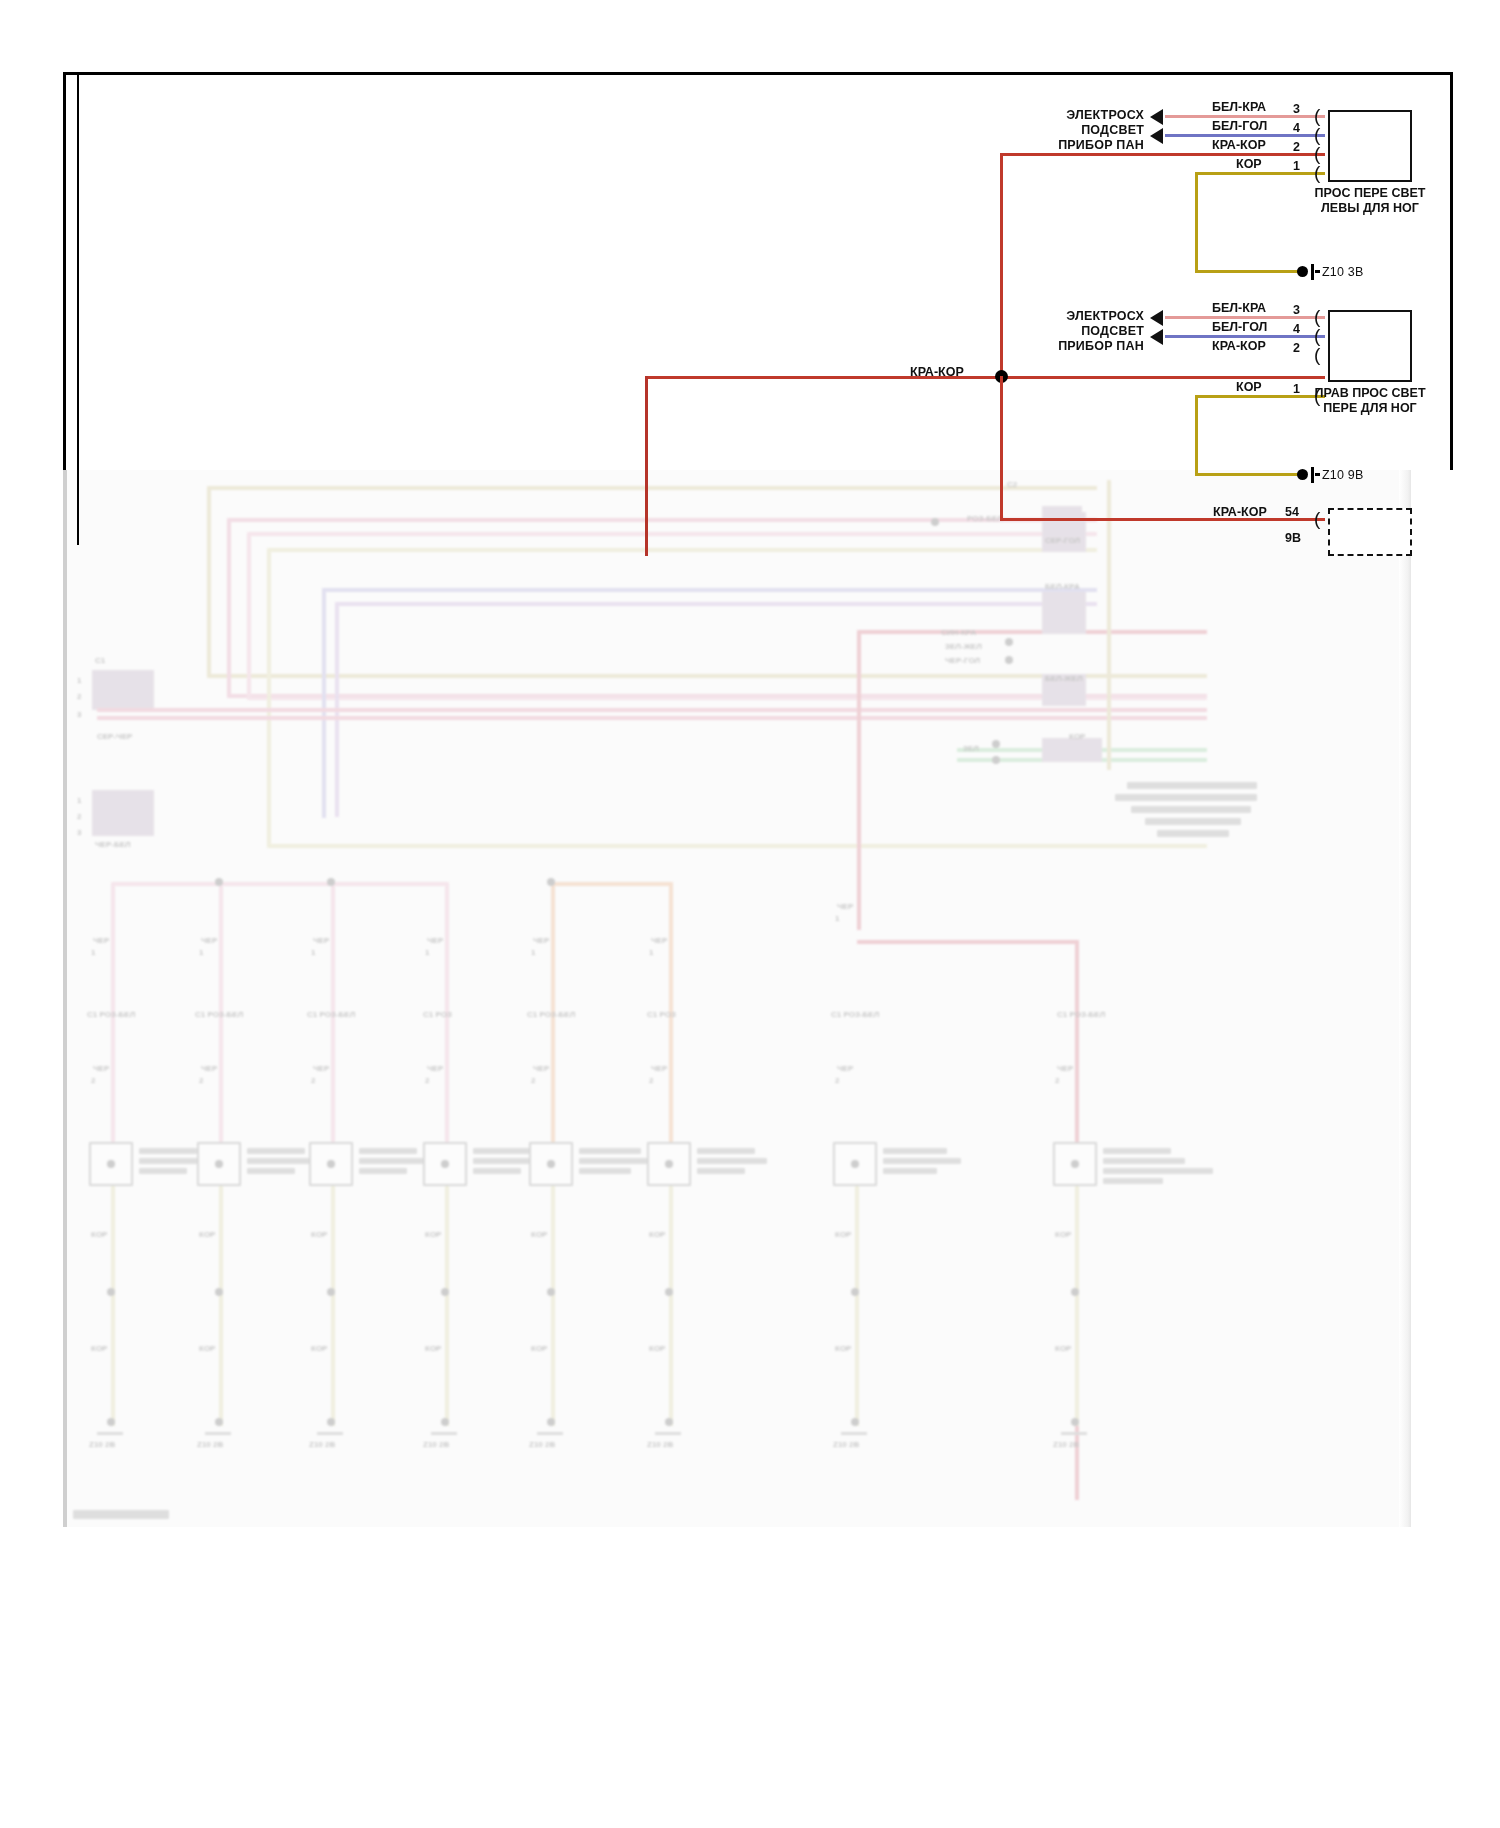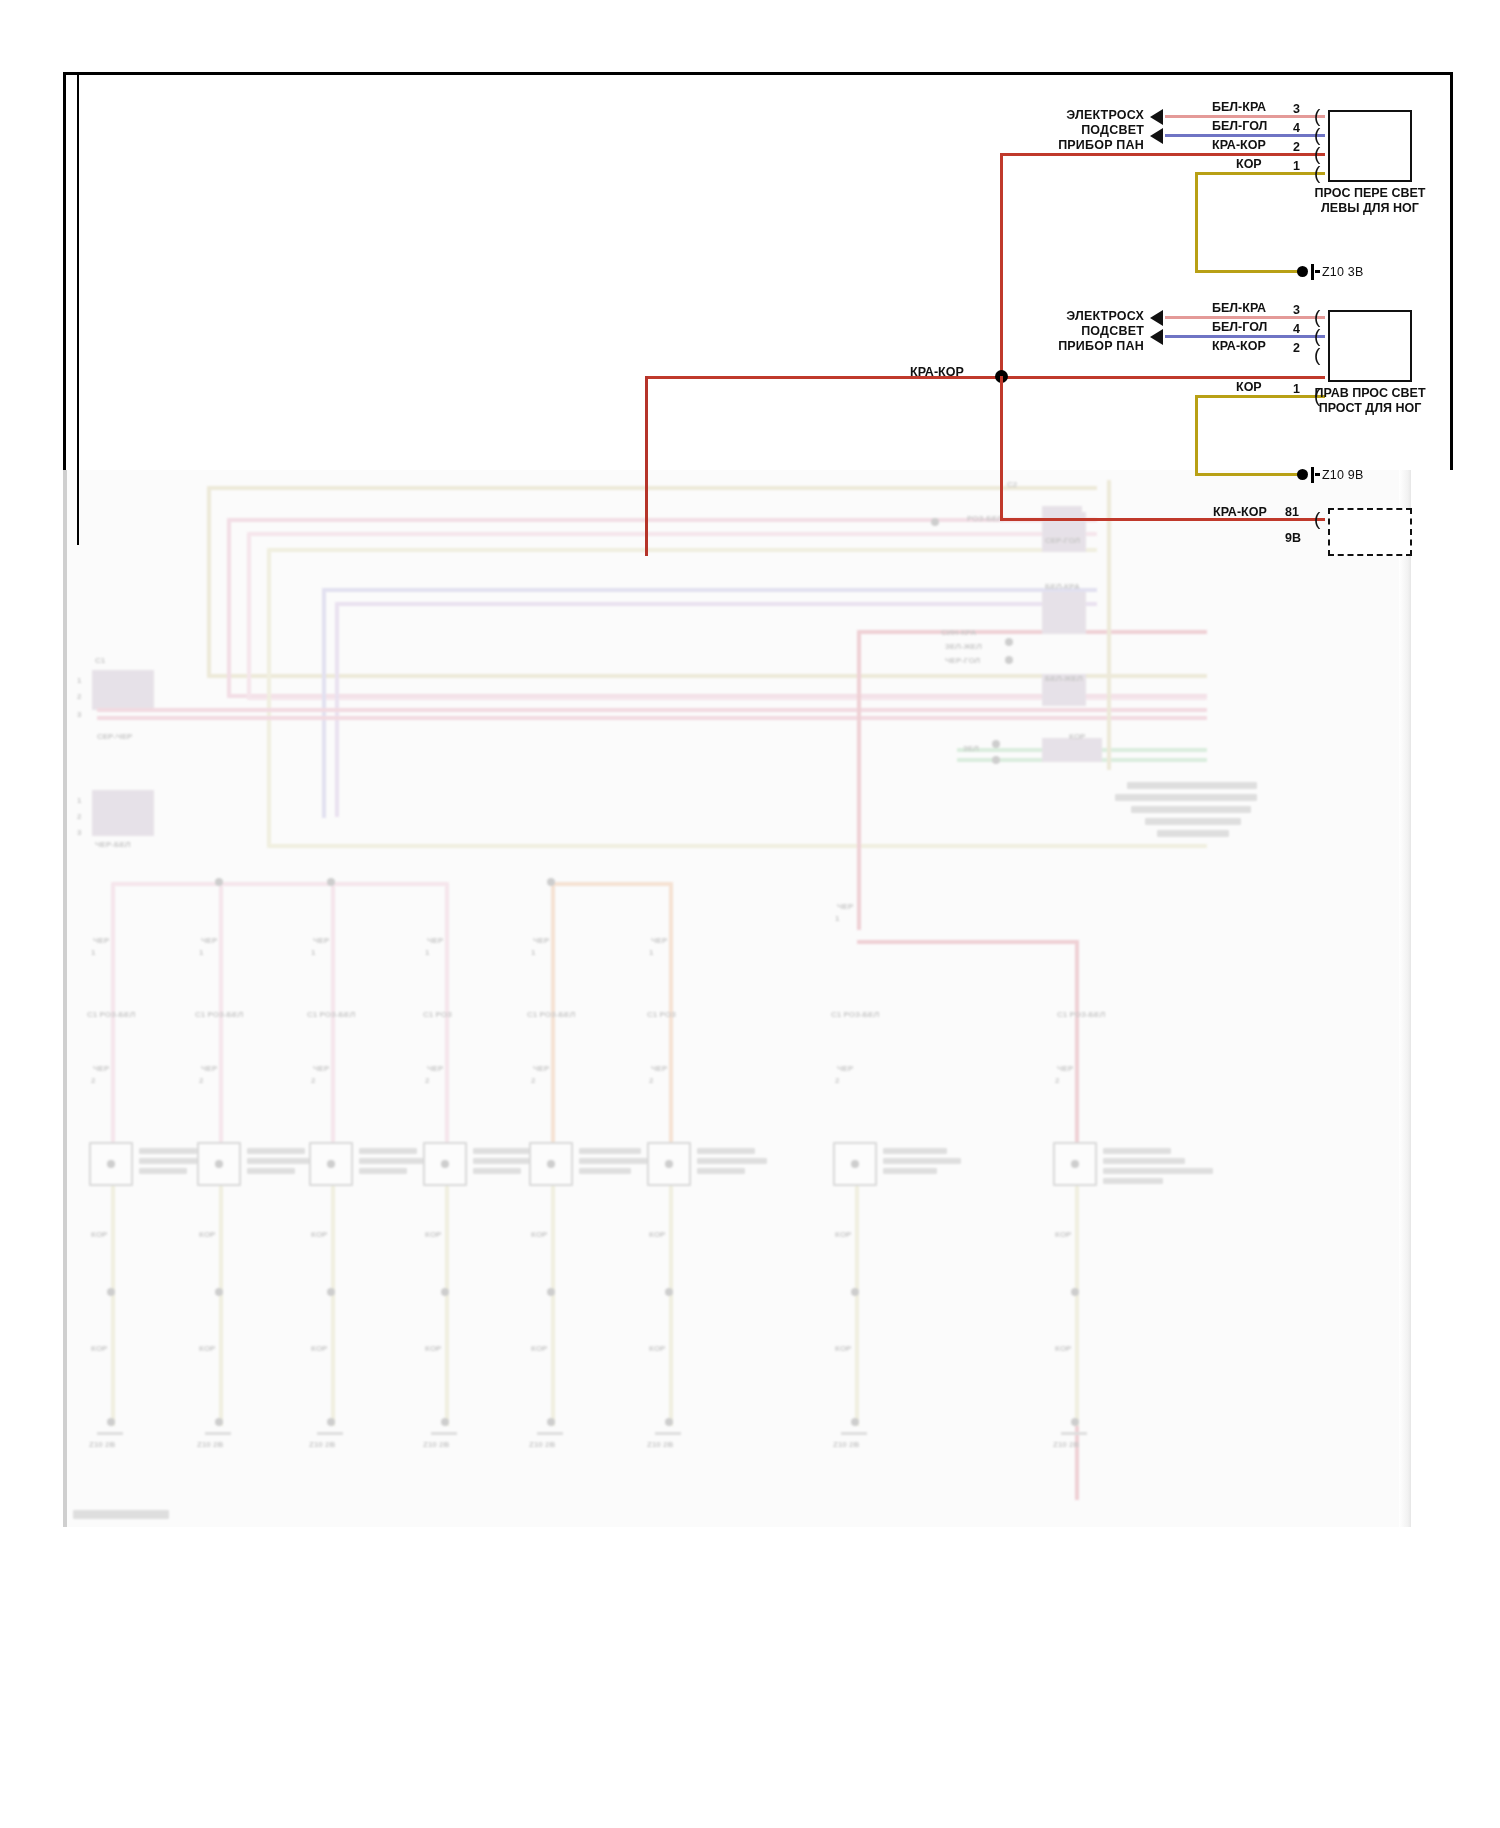--- a/index.html
+++ b/index.html
@@ -402,7 +402,7 @@
 
   <div class="conn-cap" style="left:1280px;top:386px;width:180px;">
     <span>ПРАВ ПРОС СВЕТ</span><br>
-    <span>ПРОСТ ДЛЯ НОГ</span>
+    <span>ПЕРЕ ДЛЯ НОГ</span>
   </div>
 
   <div class="w wv c-olive" style="left:1195px;top:395px;height:80px;"></div>

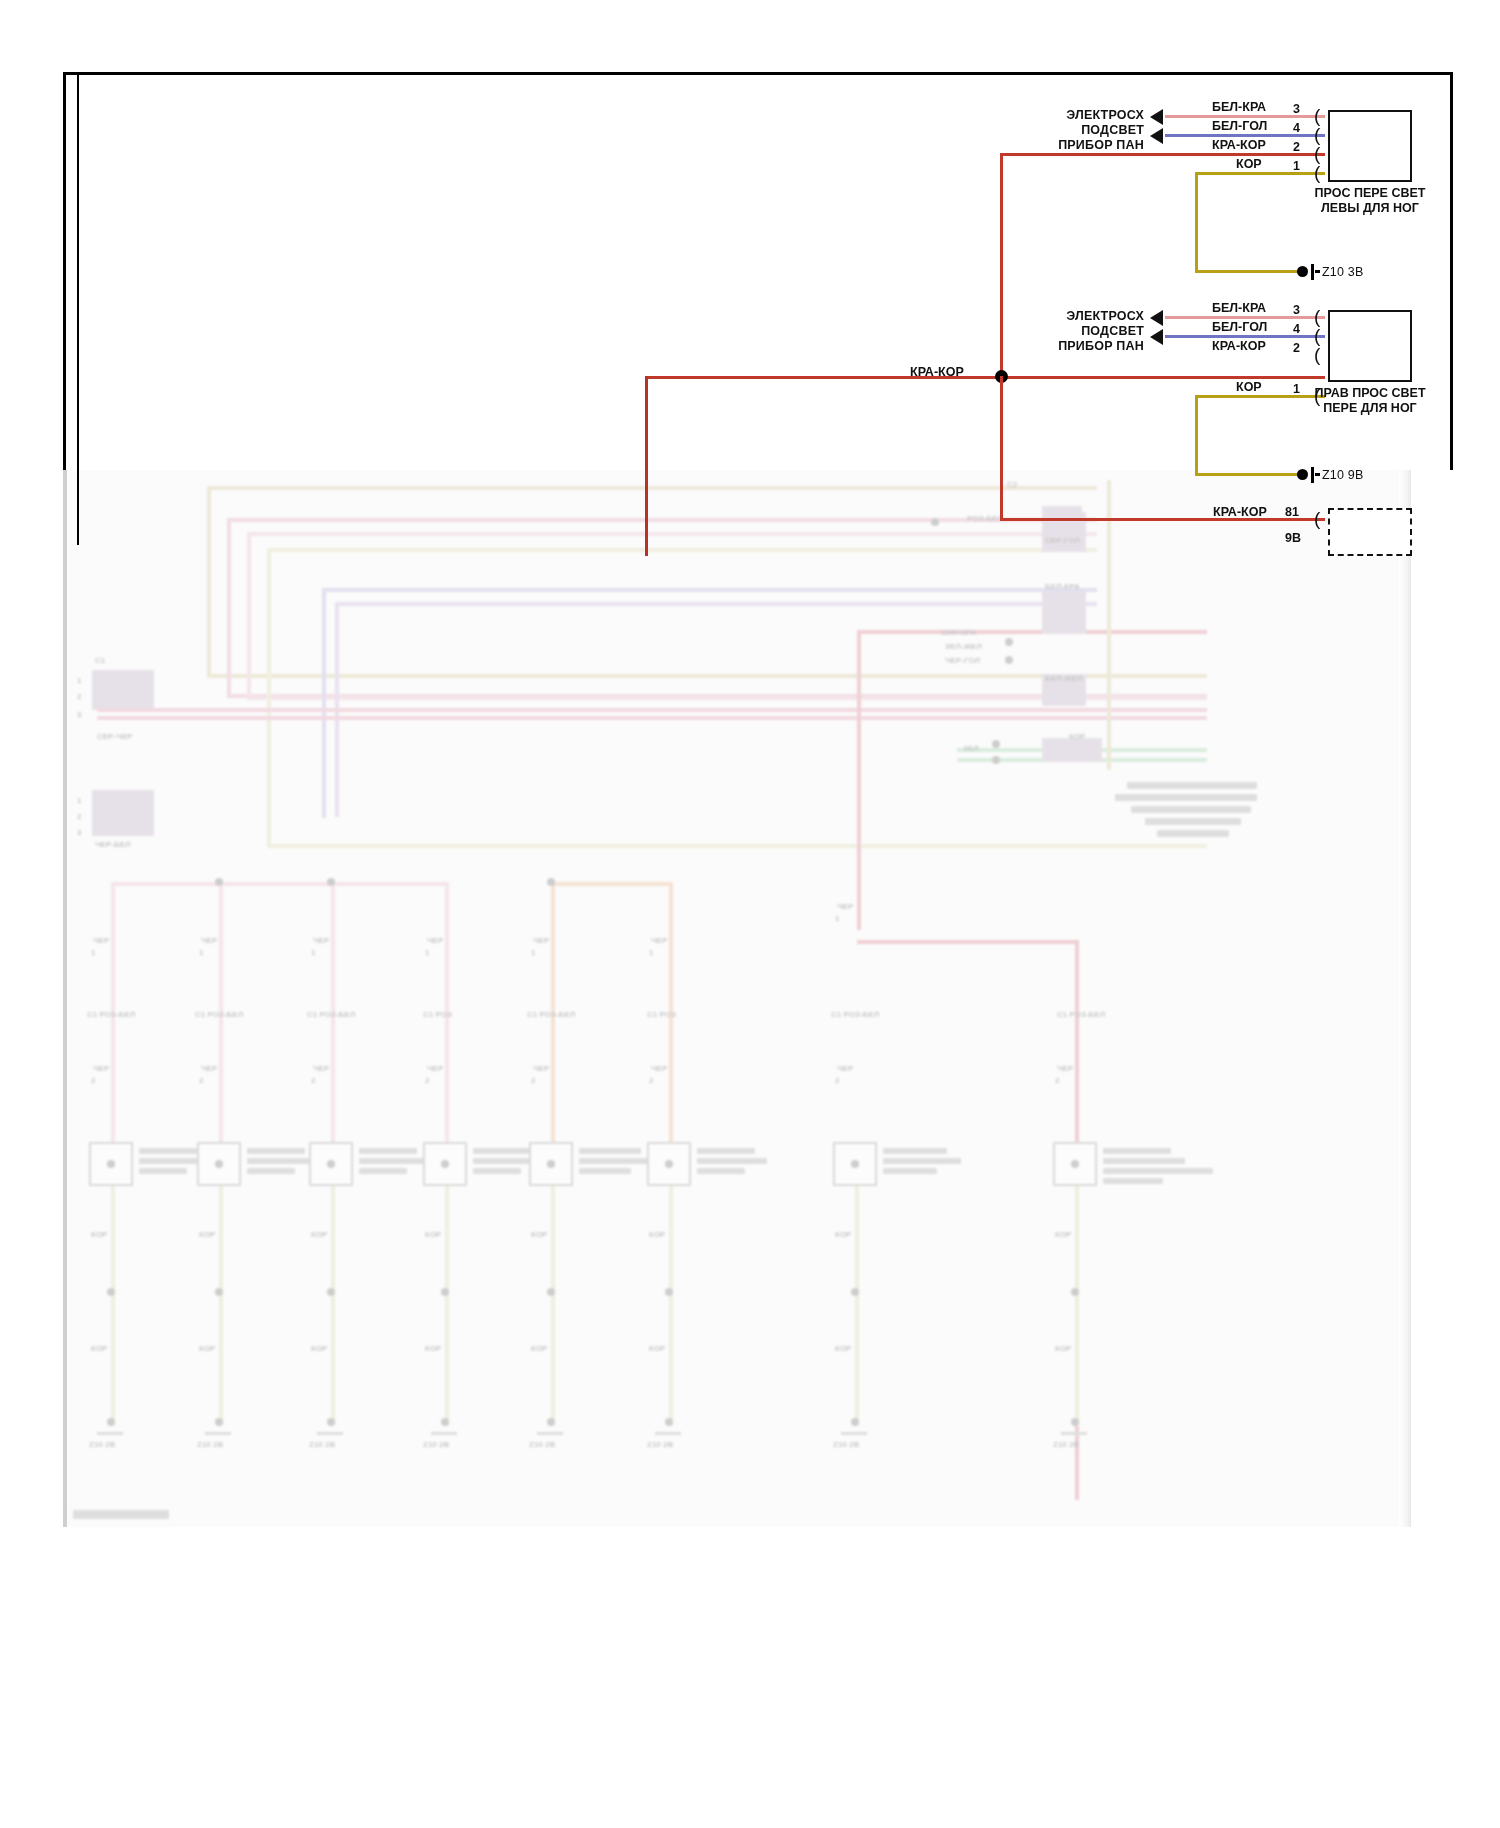--- a/index.html
+++ b/index.html
@@ -426,7 +426,7 @@
 
   <div class="conn-box dashed" style="left:1328px;top:508px;width:84px;height:48px;"></div>
   <div class="pin-brk" style="left:1314px;top:509px;">(</div>
-  <div class="pin-num" style="left:1285px;top:505px;">81</div>
+  <div class="pin-num" style="left:1285px;top:505px;">54</div>
   <div class="pin-num" style="left:1285px;top:531px;">9B</div>
   <div class="wire-name" style="left:1213px;top:505px;">КРА-КОР</div>
 

